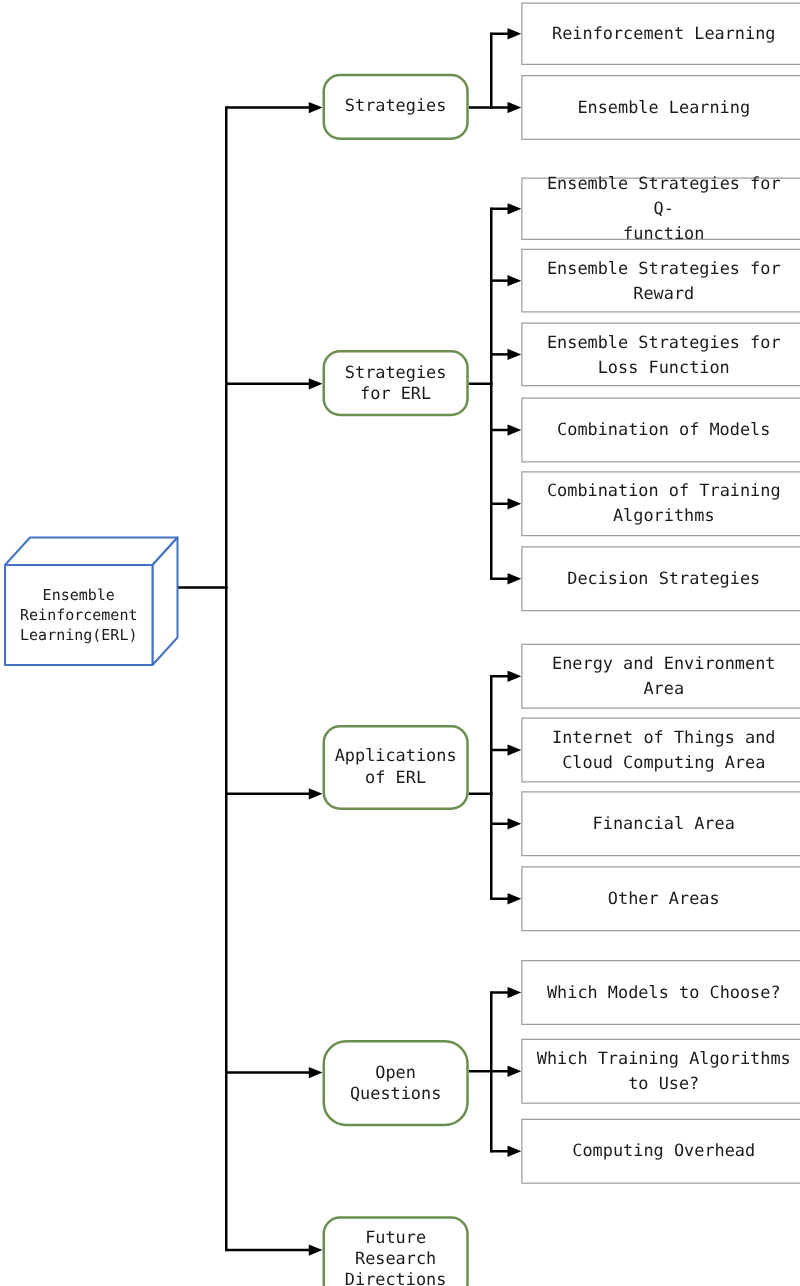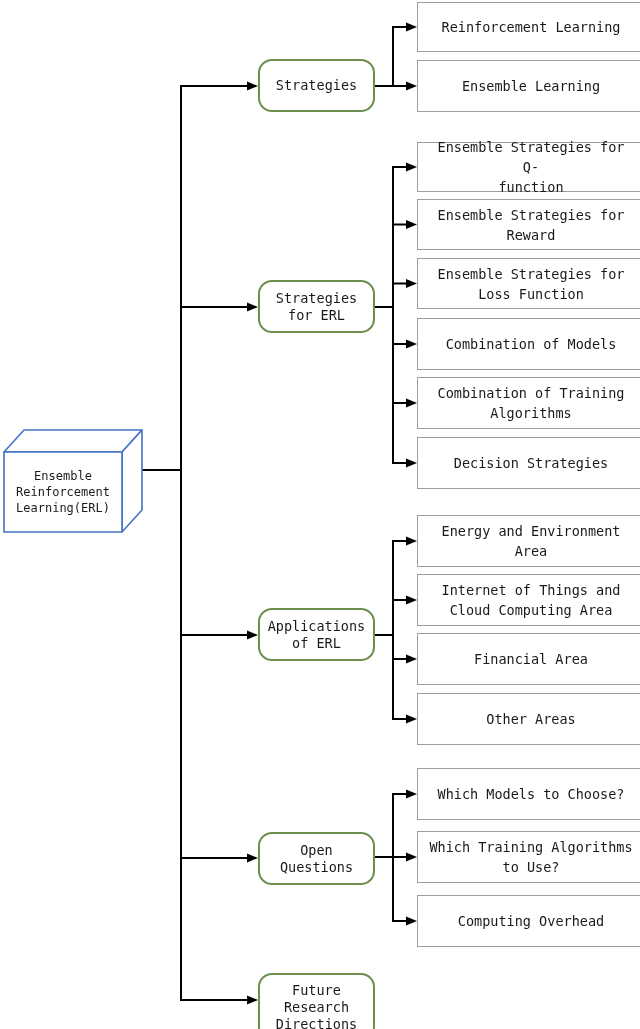--- a/index.html
+++ b/index.html
@@ -56,7 +56,7 @@
   
   .br-bg{top:59px;height:53px;}
   .br-st{top:280px;height:53px;}
-  .br-ap{top:608px;height:53px;}
+  .br-ap{top:580px;height:68px;}
   .br-oq{top:832px;height:53px;}
   .br-fr{top:973px;height:68px;}
 </style>

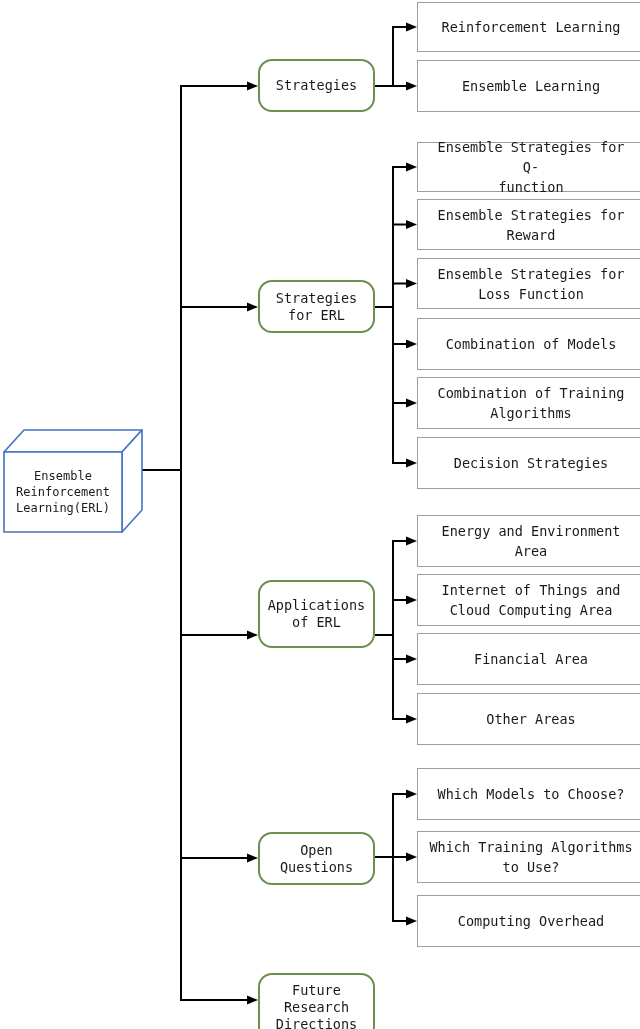--- a/index.html
+++ b/index.html
@@ -57,7 +57,7 @@
   .br-bg{top:59px;height:53px;}
   .br-st{top:280px;height:53px;}
   .br-ap{top:580px;height:68px;}
-  .br-oq{top:832px;height:53px;}
+  .br-oq{top:832px;height:69px;border-radius:19px;}
   .br-fr{top:973px;height:68px;}
 </style>
 </head>

